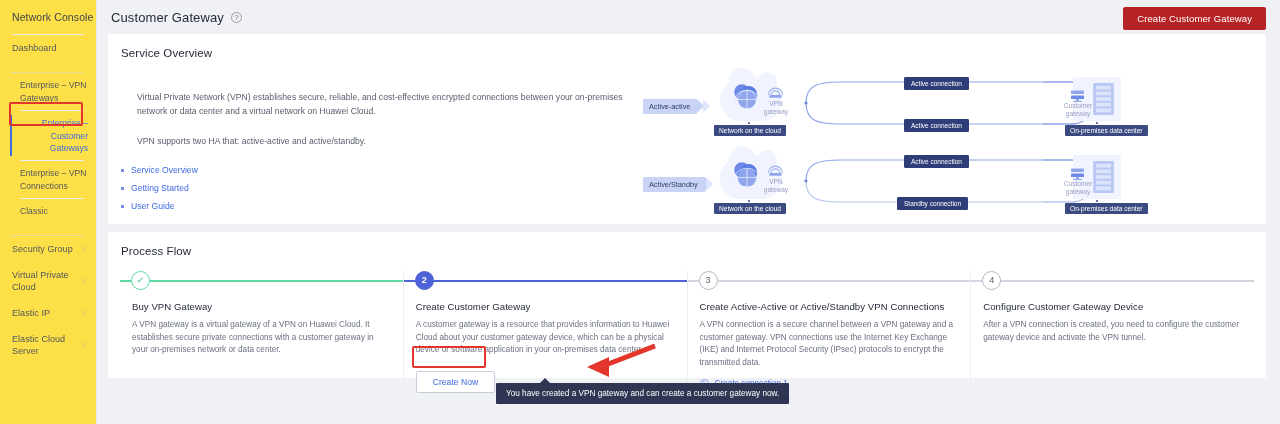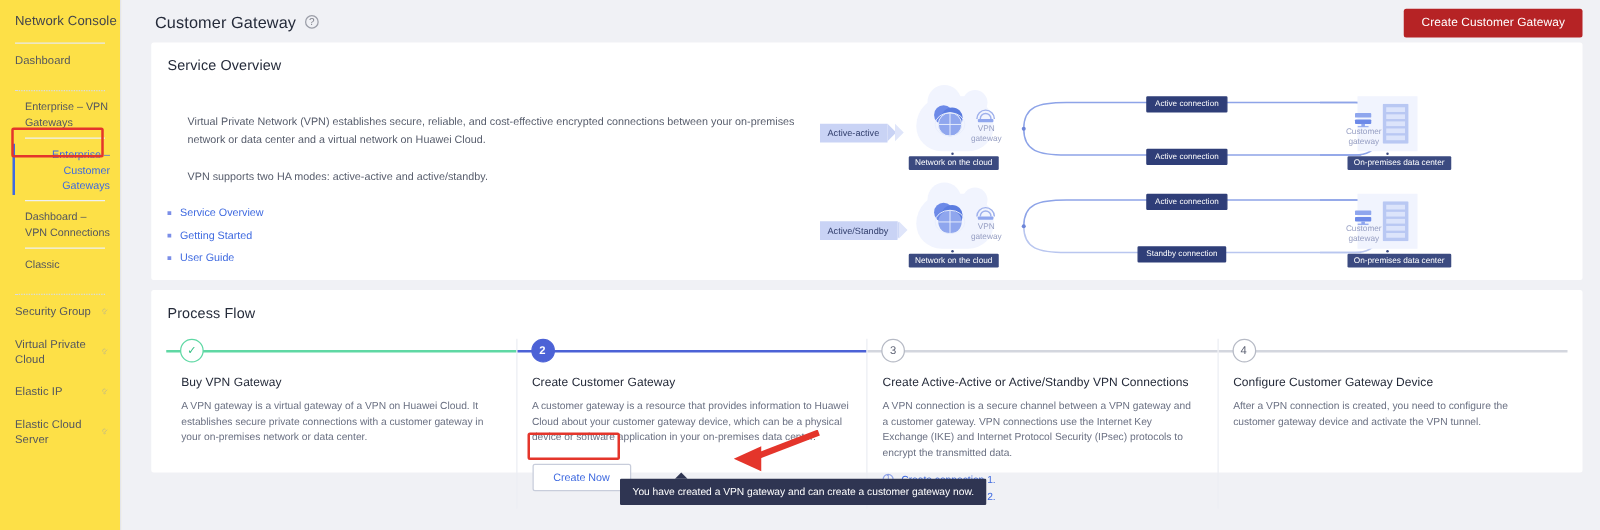--- a/index.html
+++ b/index.html
@@ -58,7 +58,7 @@
   }
 
   
-  .main { flex: 1; height: 424px; position: relative; background: #f0f1f5; padding-left: 13px; }
+  .main { flex: 1; height: 424px; position: relative; background: #f0f1f5; }
   .topbar {
     height: 34px; display: flex; align-items: center;
     padding: 0 14px 0 14px; position: relative;

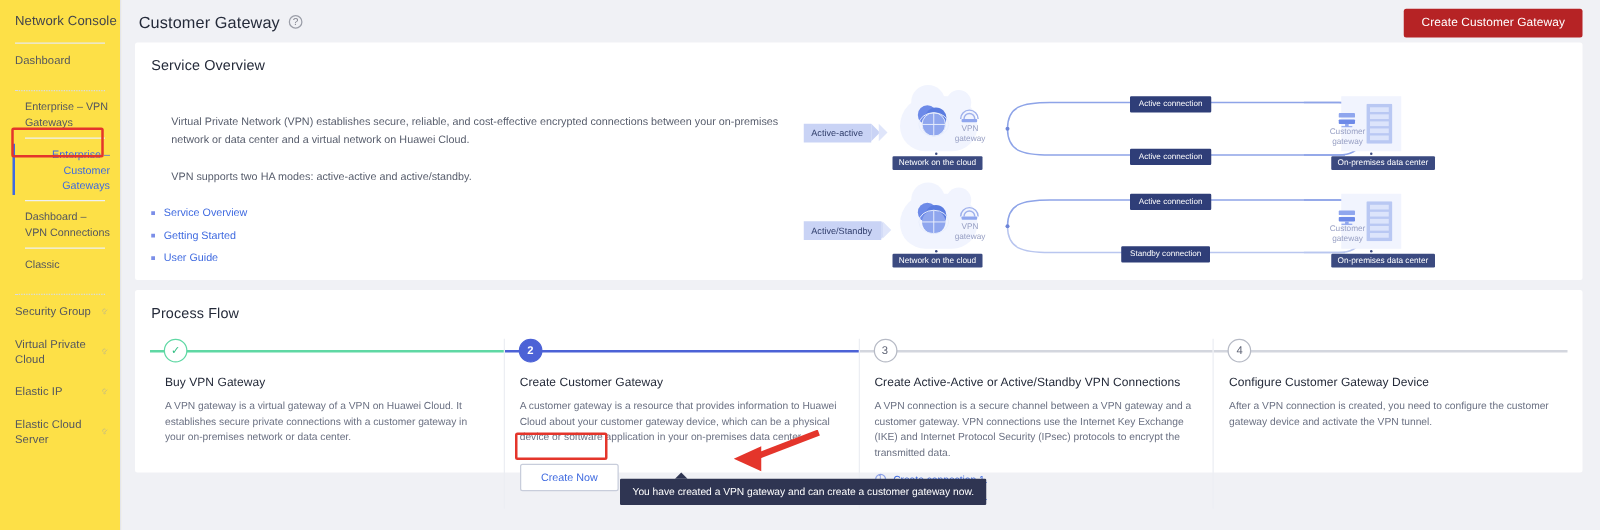--- a/index.html
+++ b/index.html
@@ -296,7 +296,7 @@
       <div class="so-body">
         <div class="so-text">
           <p class="so-para">Virtual Private Network (VPN) establishes secure, reliable, and cost-effective encrypted connections between your on-premises network or data center and a virtual network on Huawei Cloud.</p>
-          <p class="so-para" style="margin-top:1px">VPN supports two HA modes: active-active and active/standby.</p>
+          <p class="so-para" style="margin-top:1px">VPN supports two HA that: active-active and active/standby.</p>
           <div class="so-links">
             <div class="so-link">Service Overview</div>
             <div class="so-link">Getting Started</div>

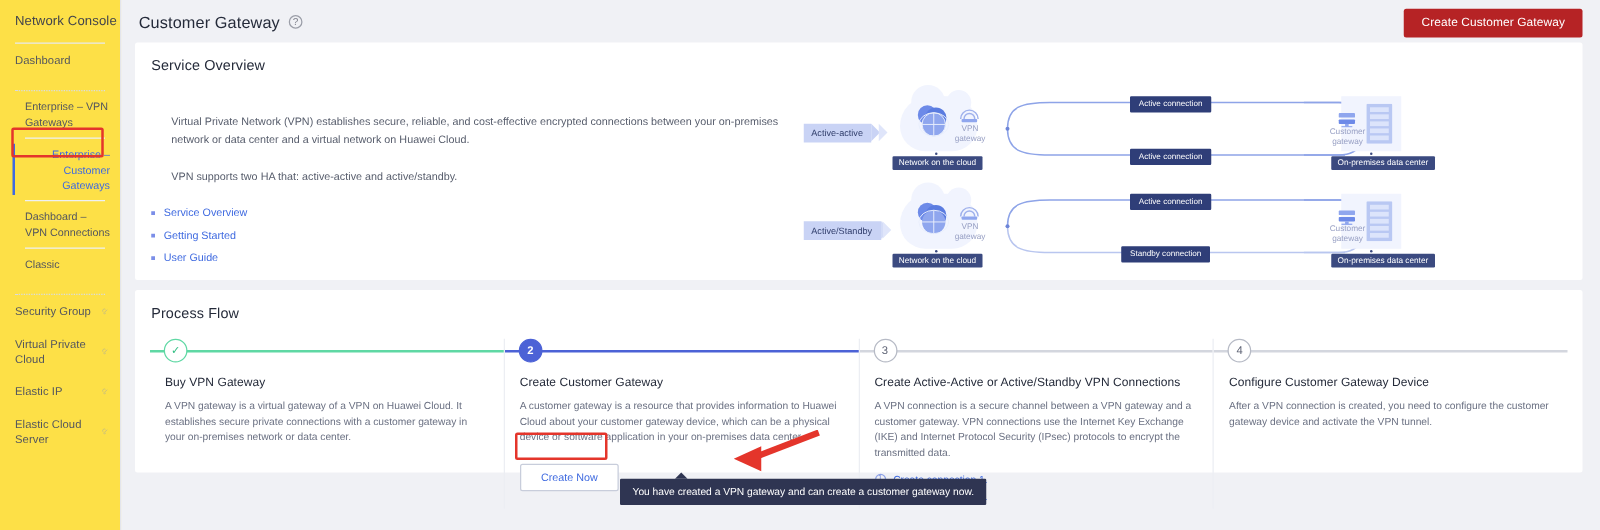--- a/index.html
+++ b/index.html
@@ -246,7 +246,7 @@
     <div class="sb-sub-divider"></div>
 
     <div class="sb-sub">
-      <span>Dashboard – VPN Connections</span>
+      <span>Enterprise – VPN Connections</span>
     </div>
     <div class="sb-sub-divider"></div>
 

